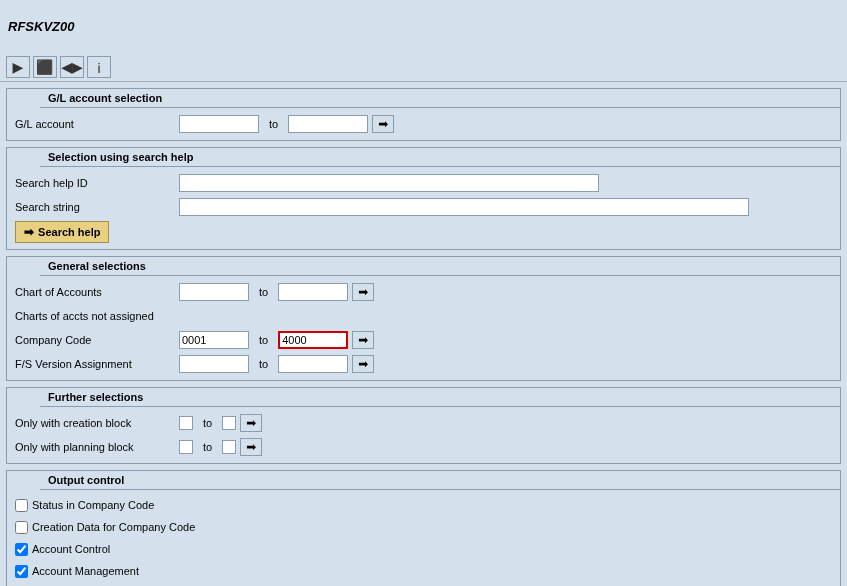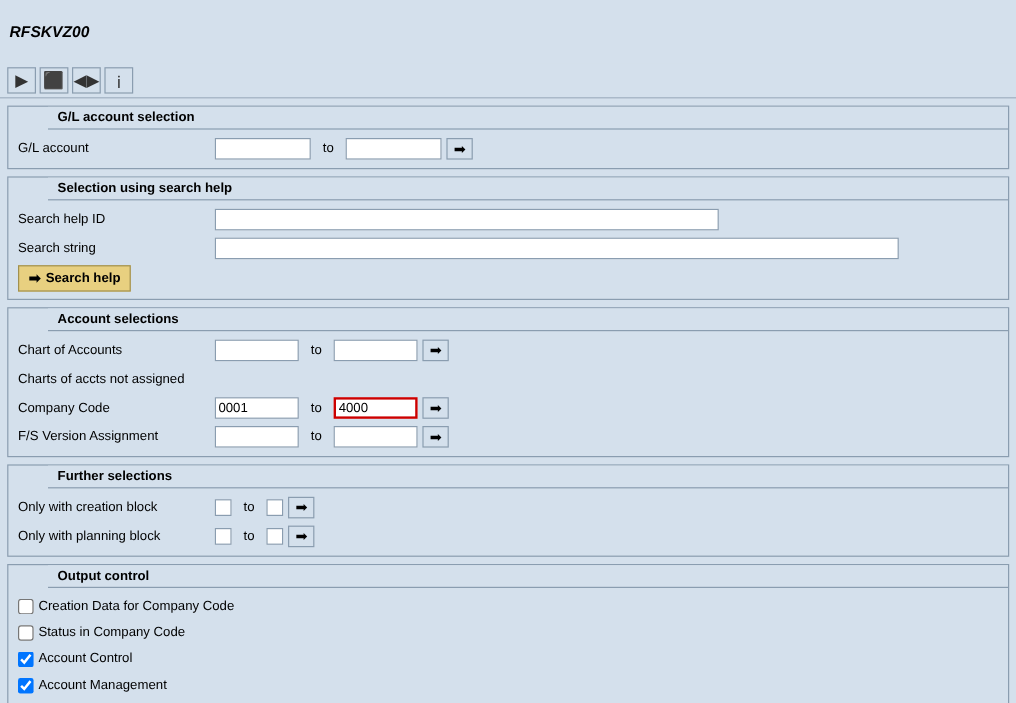--- a/index.html
+++ b/index.html
@@ -185,7 +185,7 @@
   </div>
 
   <div class="section">
-    <div class="section-header">Account selections</div>
+    <div class="section-header">General selections</div>
     <div class="section-body">
 
       <div class="form-row">

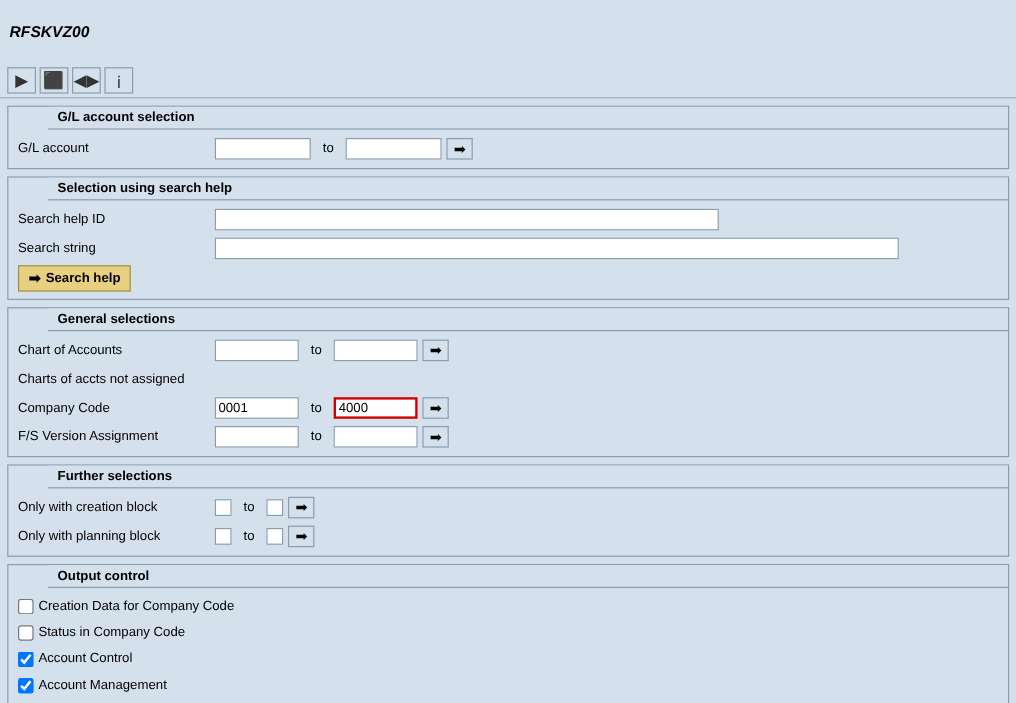--- a/index.html
+++ b/index.html
@@ -245,11 +245,11 @@
     <div class="section-body">
       <div class="checkbox-row">
         <input type="checkbox" style="">
+        <span class="checkbox-label">Status in Company Code</span>
+      </div>
+      <div class="checkbox-row">
+        <input type="checkbox" style="">
         <span class="checkbox-label">Creation Data for Company Code</span>
-      </div>
-      <div class="checkbox-row">
-        <input type="checkbox" style="">
-        <span class="checkbox-label">Status in Company Code</span>
       </div>
       <div class="checkbox-row">
         <input type="checkbox" checked="" style="">

